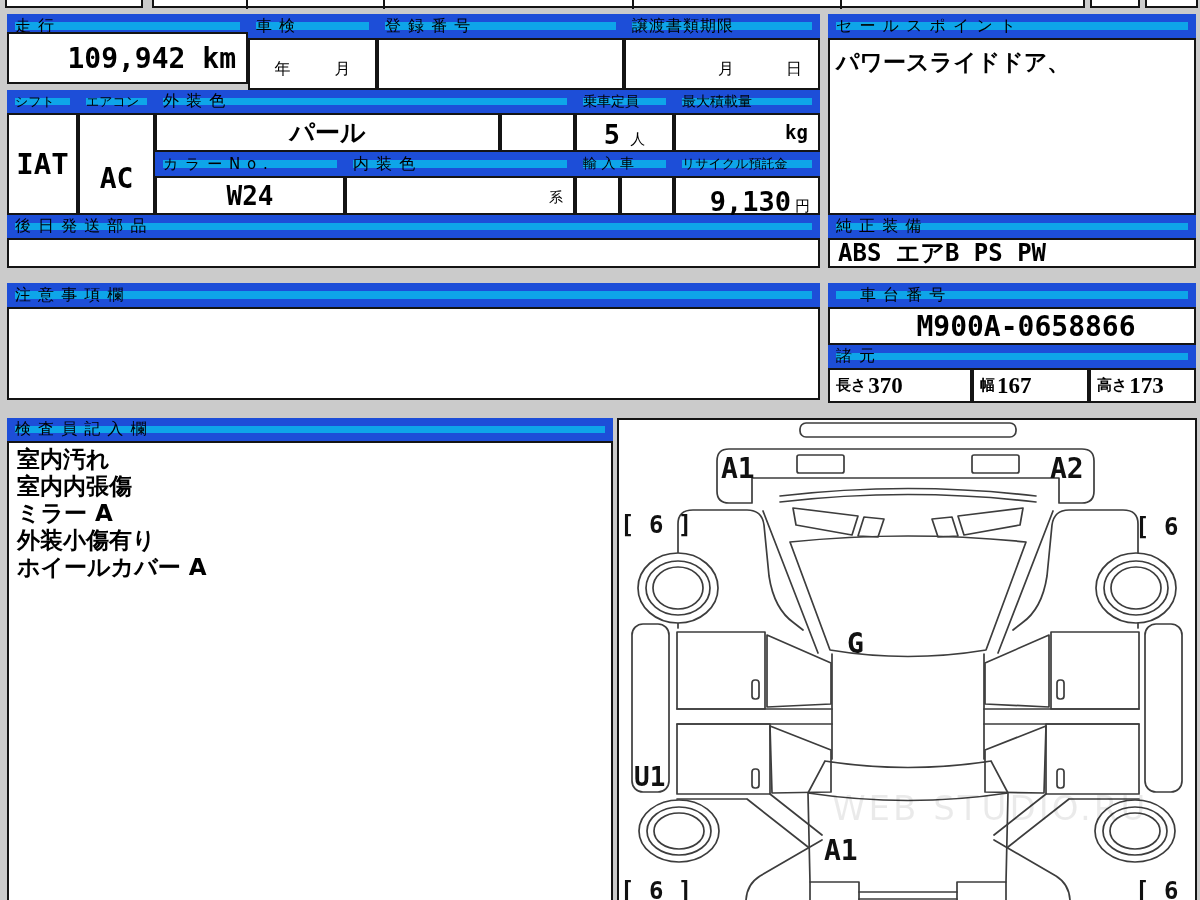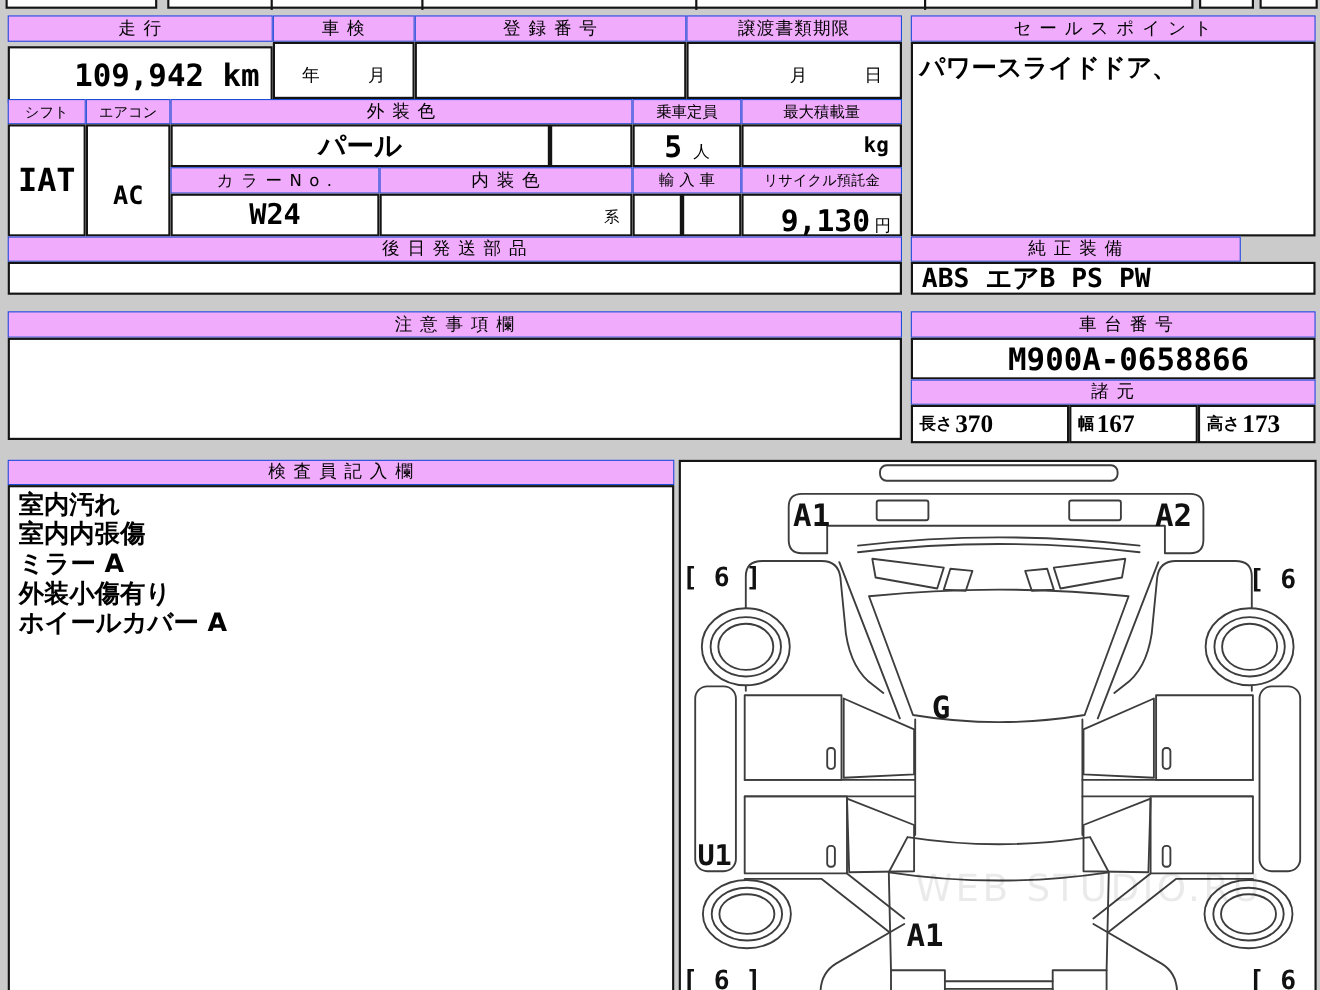--- a/index.html
+++ b/index.html
@@ -10,8 +10,8 @@
   }
   .abs { position:absolute; box-sizing:border-box; }
   .hdr {
-    background:#f0abfc; border:1px solid #1d4ed8;
-    display:flex; align-items:center; justify-content:center;
+    background:#0ea5e9; border:8px solid #1d4ed8;
+    display:flex; align-items:center; 
     font-size:16px; letter-spacing:1px; white-space:nowrap; font-weight:500;
   }
   .hdr.sm { font-size:13px; letter-spacing:0; }

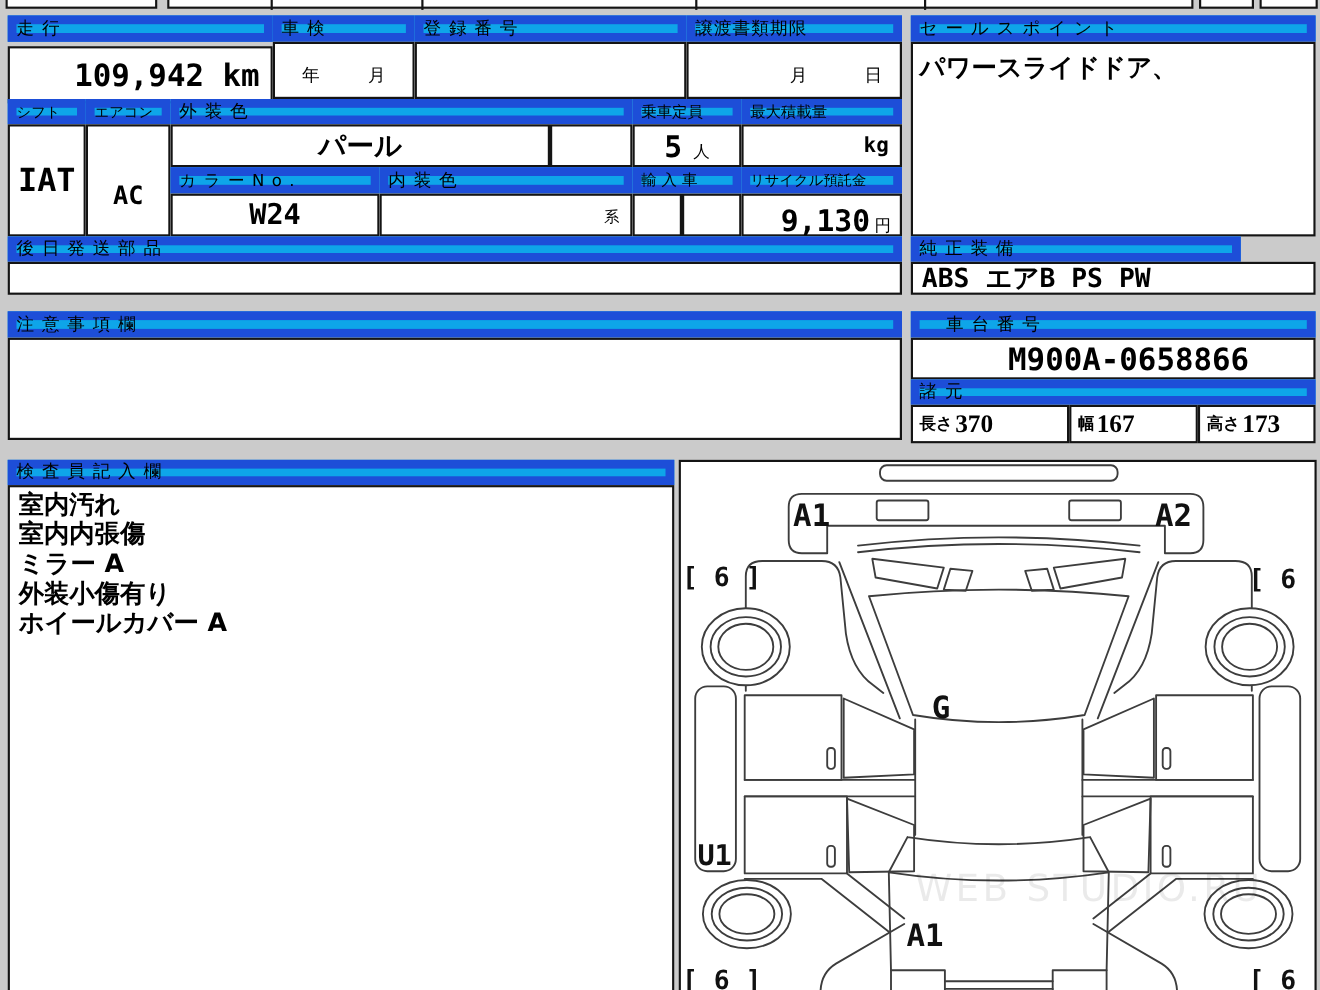--- a/index.html
+++ b/index.html
@@ -54,7 +54,7 @@
     <span>譲渡書類期限</span>
   </div>
 
-<div class="abs cell" style="left:7px;top:42px;width:241px;height:52px;justify-content:flex-end;padding-right:10px;">
+<div class="abs cell" style="left:7px;top:32px;width:241px;height:52px;justify-content:flex-end;padding-right:10px;">
   <span class="val" style="font-size:28px;">109,942 km</span>
 </div>
 <div class="abs cell" style="left:248px;top:38px;width:129px;height:52px;justify-content:center;gap:44px;align-items:flex-end;padding-bottom:8px;font-size:16px;">

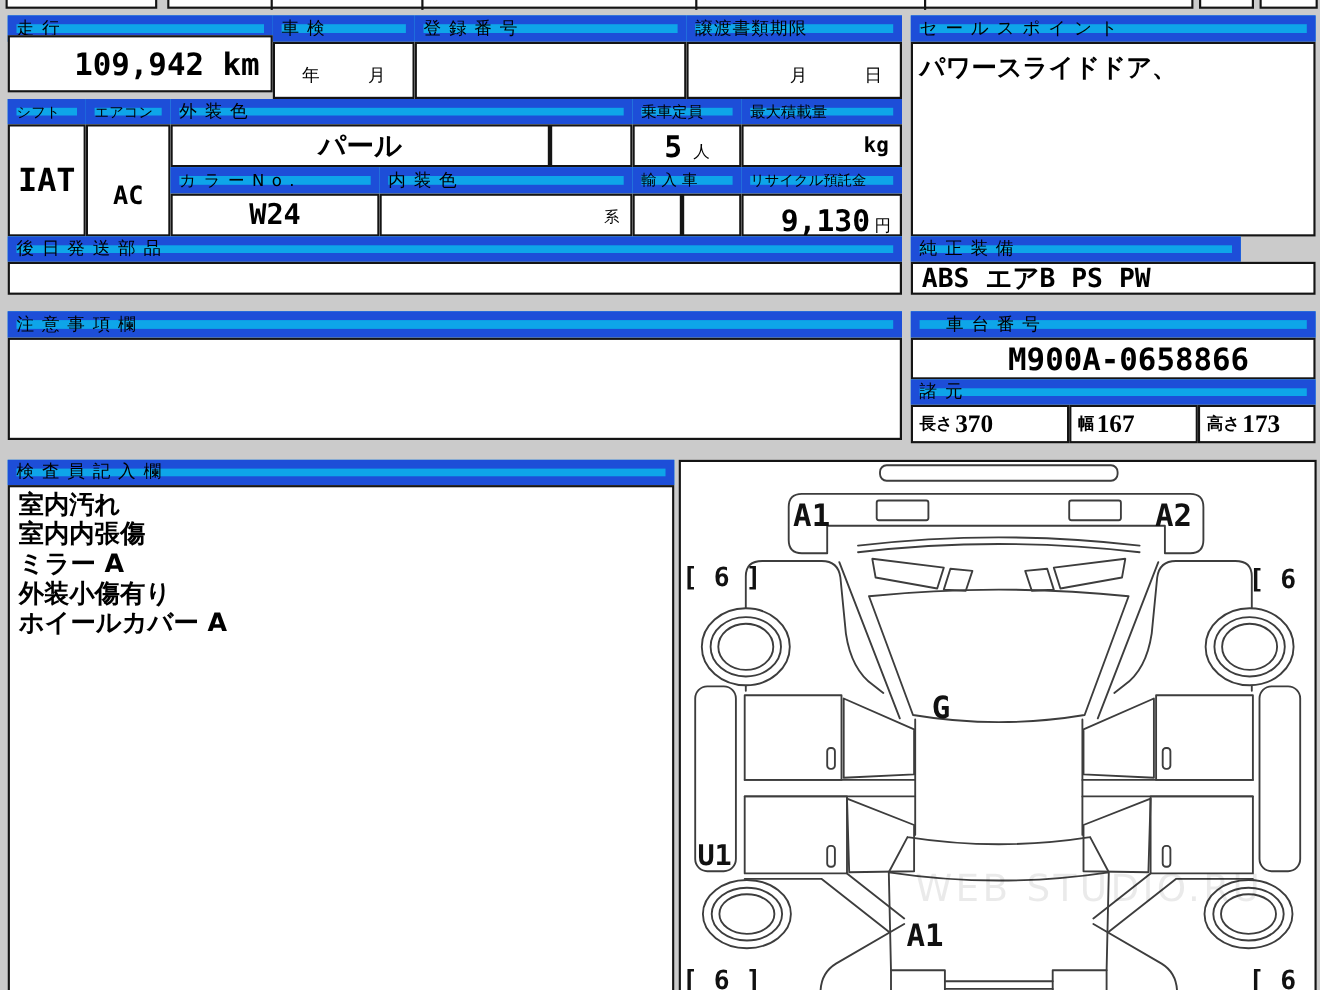--- a/index.html
+++ b/index.html
@@ -89,7 +89,7 @@
   <span class="val" style="font-size:29px;">IAT</span>
 </div>
 <div class="abs cell" style="left:78px;top:113px;width:77px;height:102px;justify-content:center;">
-  <span class="val" style="font-size:23px;margin-top:28px;">AC</span>
+  <span class="val" style="font-size:28px;margin-top:28px;">AC</span>
 </div>
 
 <div class="abs cell" style="left:155px;top:113px;width:345px;height:39px;justify-content:center;">

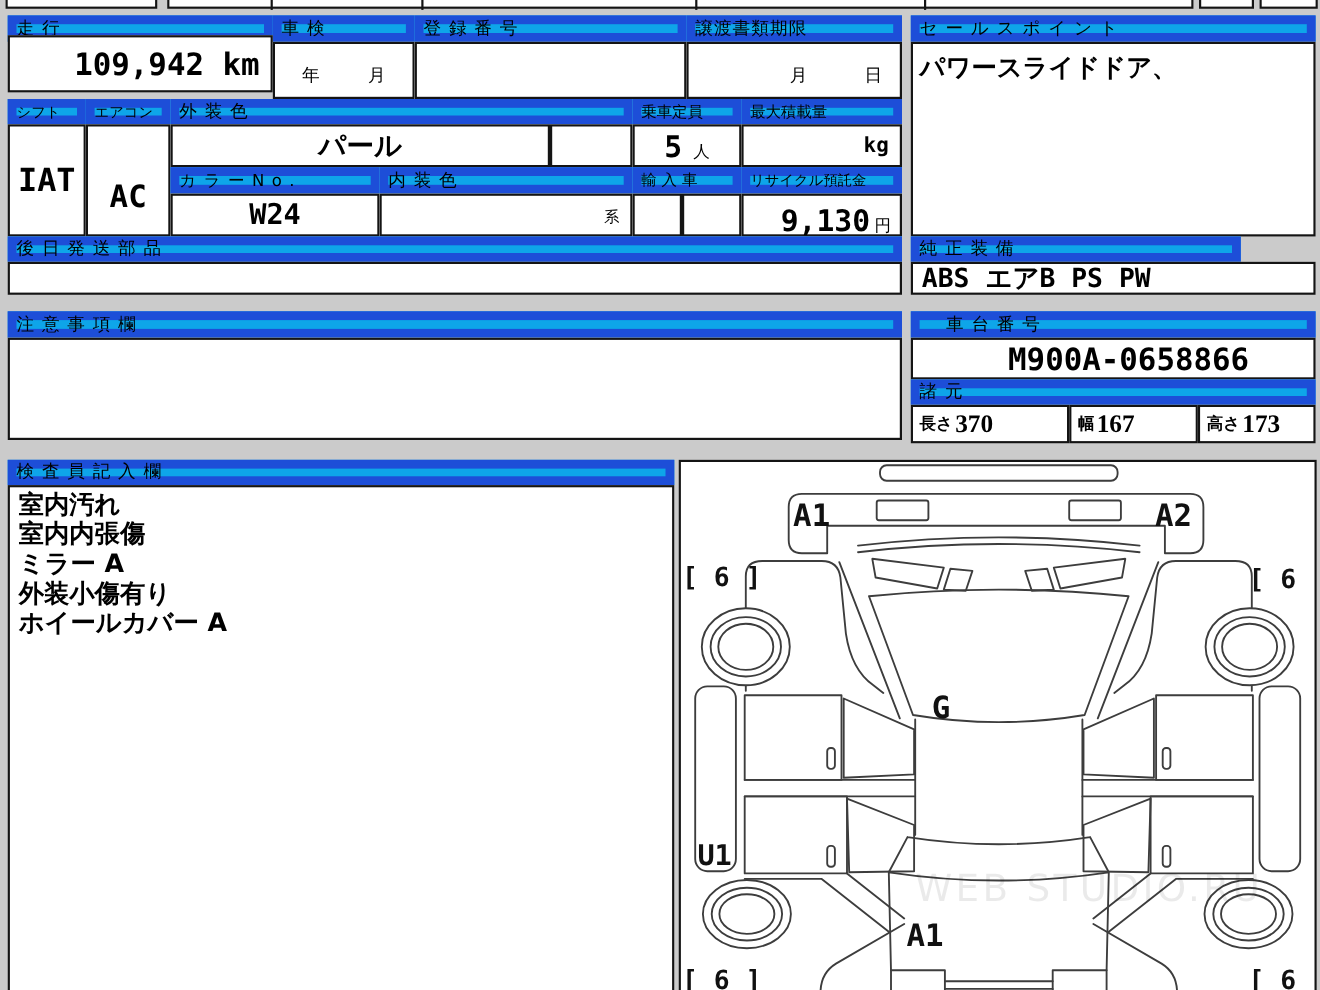--- a/index.html
+++ b/index.html
@@ -145,7 +145,7 @@
   <div class="sales-line">パワースライドドア、</div>
 </div>
 
-<div class="abs hdr" style="left:828px;top:215px;width:300px;height:23px;">
+<div class="abs hdr" style="left:828px;top:215px;width:368px;height:23px;">
     <span>純 正 装 備</span>
   </div>
 <div class="abs cell" style="left:828px;top:238px;width:368px;height:30px;padding-left:8px;">

